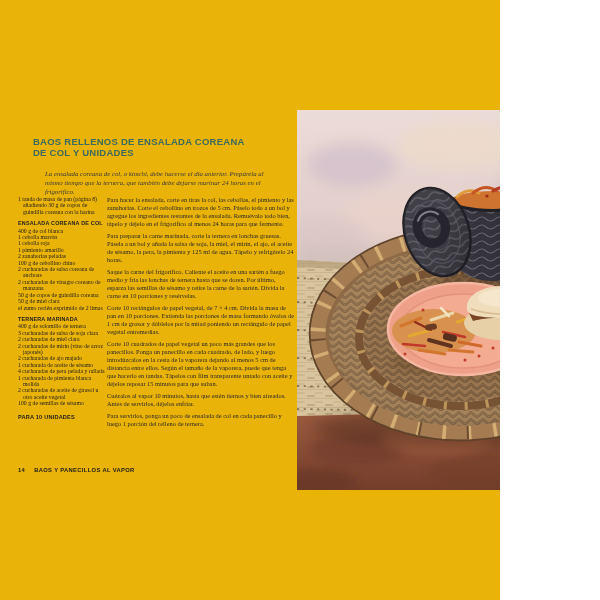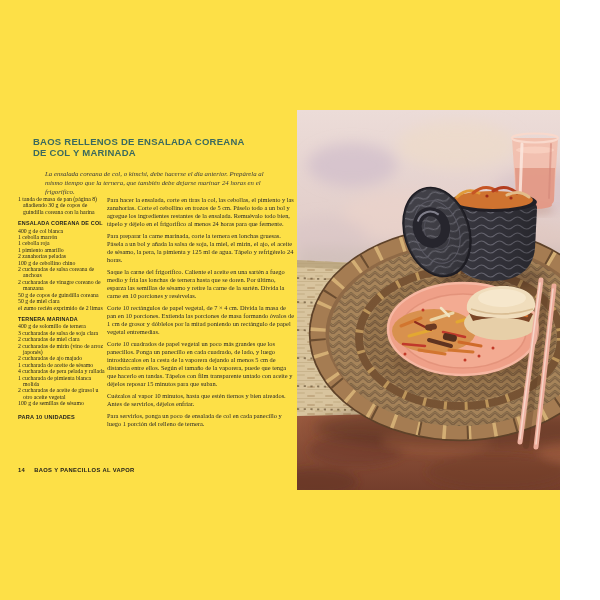--- a/index.html
+++ b/index.html
@@ -4,7 +4,7 @@
 <style>
   html,body{margin:0;padding:0;background:#ffffff;}
   body{width:600px;height:600px;font-family:"Liberation Serif",serif;color:var(--text,#2b2b2b);}
-  .page{position:relative;width:560px;height:600px;background:#fde047;overflow:hidden;}
+  .page{position:relative;width:500px;height:600px;background:#eab308;overflow:hidden;}
 
   .title{position:absolute;left:33px;top:136px;width:250px;
          font-family:"Liberation Sans",sans-serif;font-weight:700;

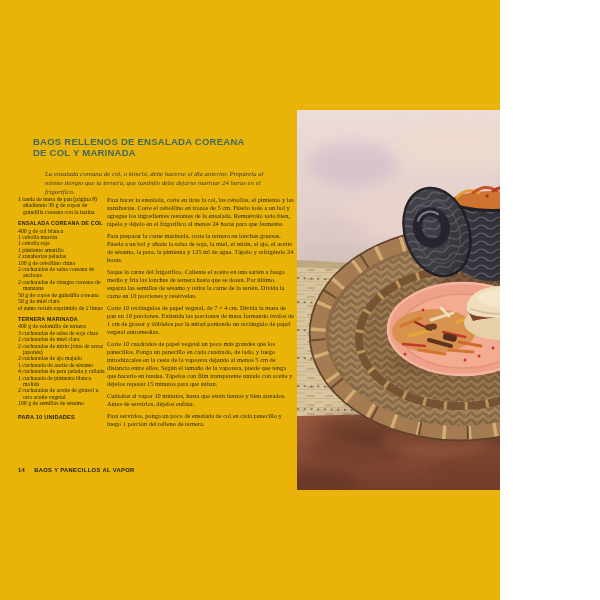--- a/index.html
+++ b/index.html
@@ -39,7 +39,7 @@
 
   <div class="title">
     <div>BAOS RELLENOS DE ENSALADA COREANA</div>
-    <div>DE COL Y MARINADA</div>
+    <div>DE COL Y UNIDADES</div>
   </div>
 
   <div class="intro">La ensalada coreana de col, o kimchi, debe hacerse el día anterior. Prepárela al mismo tiempo que la ternera, que también debe dejarse marinar 24 horas en el frigorífico.</div>

